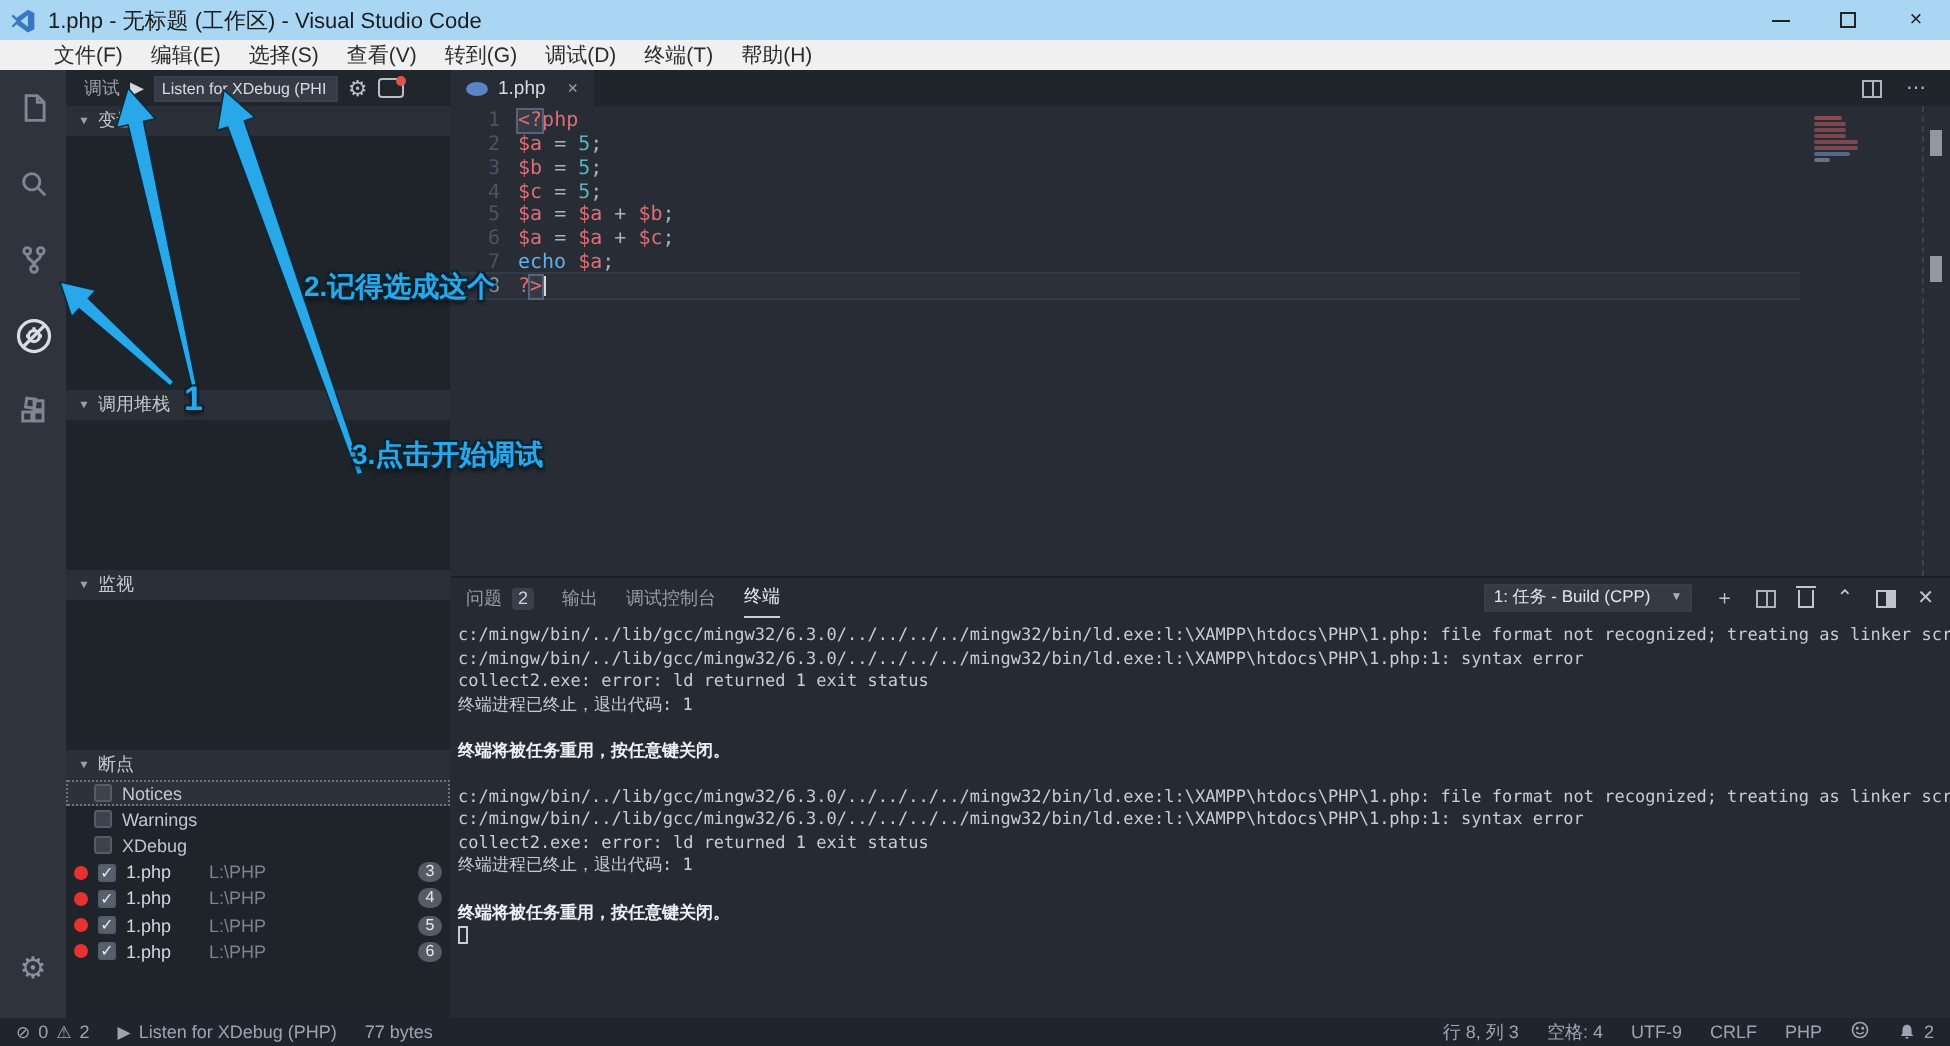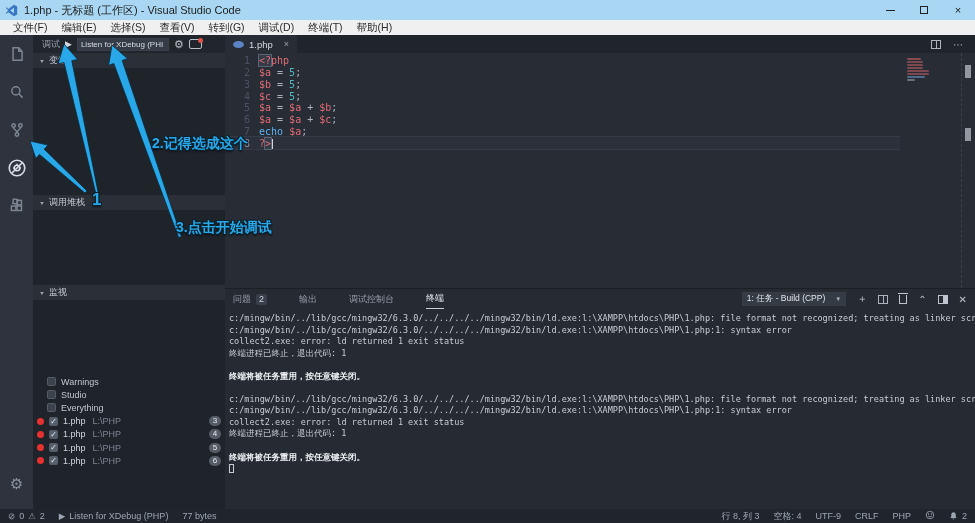--- a/index.html
+++ b/index.html
@@ -20,7 +20,7 @@
 
   
   .menubar { height:15px; background:#f0f0f0; display:flex; align-items:center;
-    font-size:10.5px; color:#2b2b2b; padding-left:6px; flex:0 0 auto; }
+    font-size:10.5px; color:#2b2b2b; padding-left:20px; flex:0 0 auto; }
   .menu-item { padding:0 7px; height:100%; display:flex; align-items:center; }
 
   

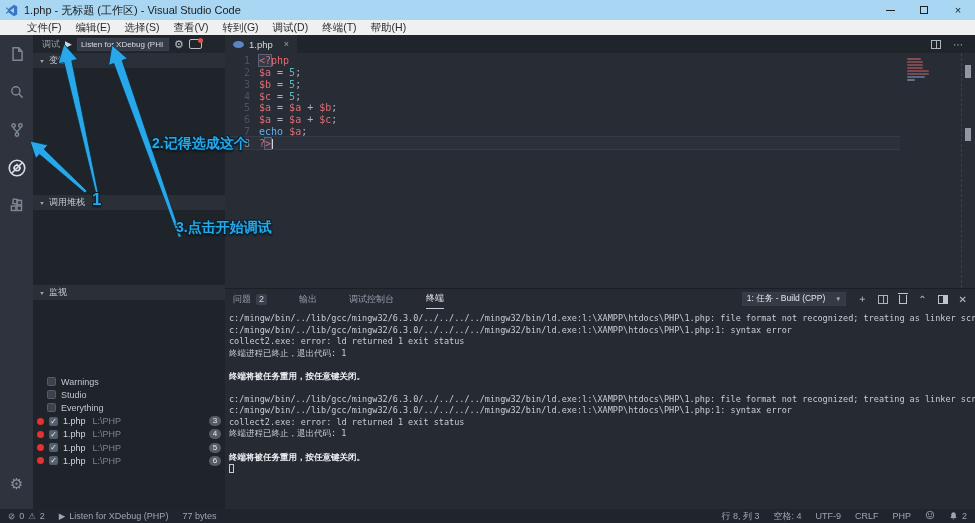--- a/index.html
+++ b/index.html
@@ -340,7 +340,7 @@
 
       <div class="panel">
         <div class="panel-tabs">
-          <span id="panel-tabs-holder" style="display:flex;gap:32px;height:100%;align-items:center;">
+          <span id="panel-tabs-holder" style="display:flex;gap:14px;height:100%;align-items:center;">
               <span class="panel-tab">
                 <span>问题</span>
                 <span class="panel-badge">2</span>

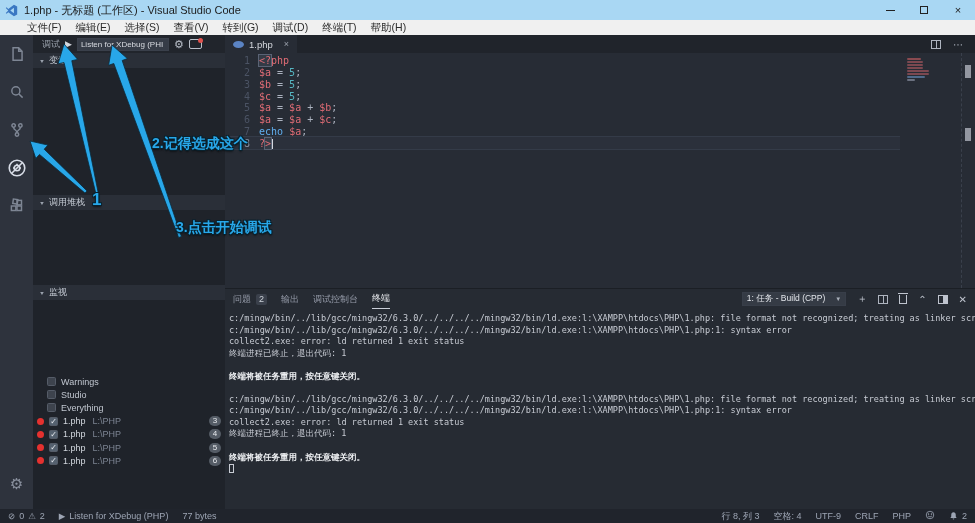--- a/index.html
+++ b/index.html
@@ -229,6 +229,10 @@
         <div class="section-body"></div>
       </div>
       <div class="section" style="flex:1 1 auto;">
+        <div class="section-header">
+          <span class="tri">▼</span>
+          <span>断点</span>
+        </div>
         <div class="section-body" id="bp-list">
             <div class="bp-row">
               <span class="cb"></span>

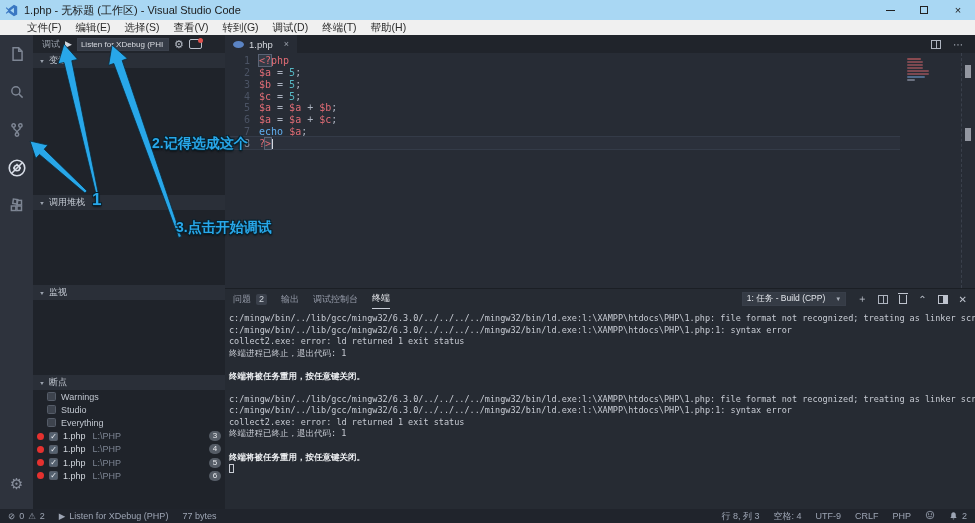--- a/index.html
+++ b/index.html
@@ -234,6 +234,10 @@
           <span>断点</span>
         </div>
         <div class="section-body" id="bp-list">
+            <div class="bp-row focused">
+              <span class="cb"></span>
+              <span>Notices</span>
+            </div>
             <div class="bp-row">
               <span class="cb"></span>
               <span>Warnings</span>

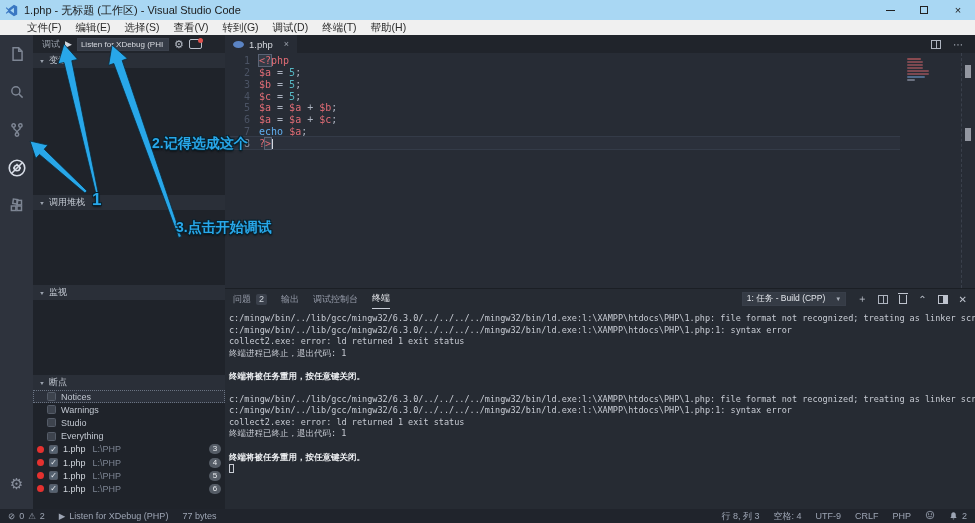--- a/index.html
+++ b/index.html
@@ -244,7 +244,7 @@
             </div>
             <div class="bp-row">
               <span class="cb"></span>
-              <span>Studio</span>
+              <span>XDebug</span>
             </div>
             <div class="bp-row">
               <span class="cb"></span>

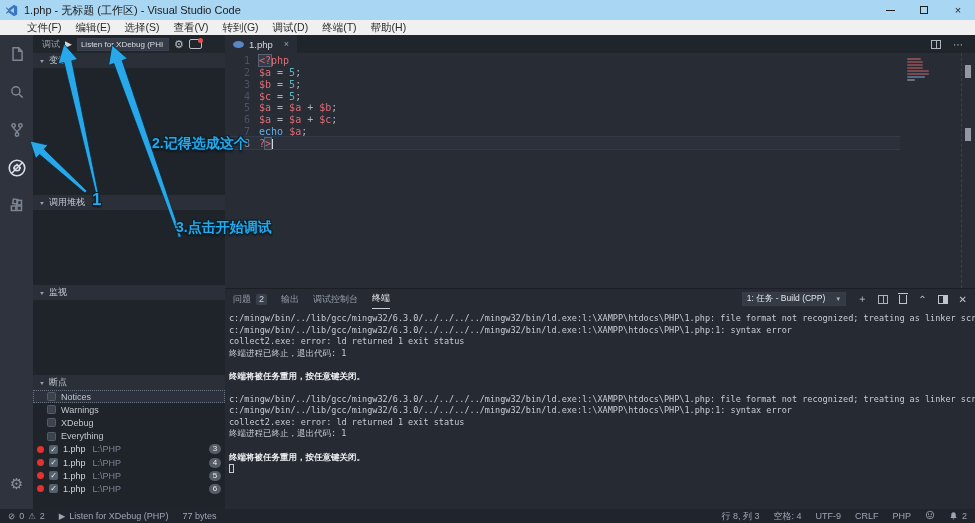--- a/index.html
+++ b/index.html
@@ -245,10 +245,6 @@
             <div class="bp-row">
               <span class="cb"></span>
               <span>XDebug</span>
-            </div>
-            <div class="bp-row">
-              <span class="cb"></span>
-              <span>Everything</span>
             </div>
             <div class="bp-row">
               <span class="bp-dot"></span>

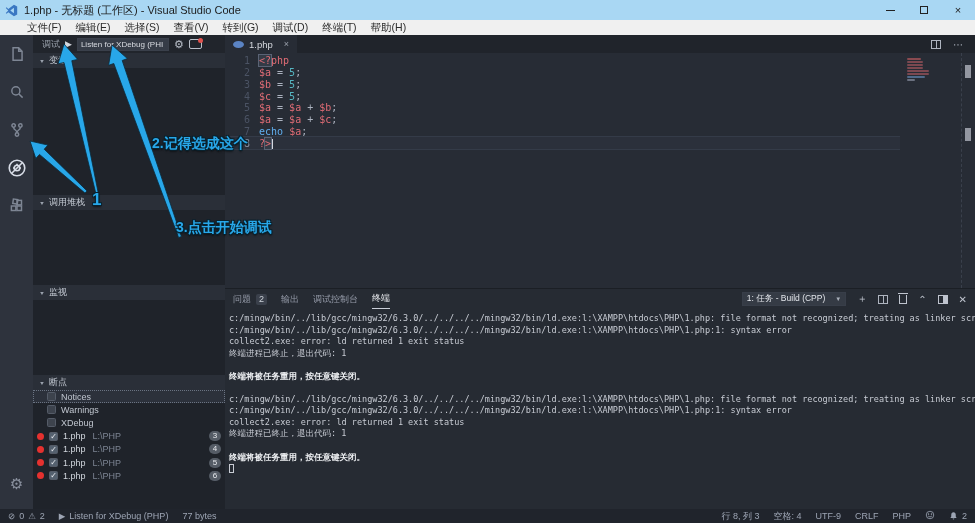--- a/index.html
+++ b/index.html
@@ -57,7 +57,7 @@
   .cb.checked { background:#55616f; color:#e8ebef; font-size:8px; line-height:8px; text-align:center; }
   .bp-dot { width:7px; height:7px; border-radius:50%; background:#e5312f; flex:0 0 auto; margin-left:-10px;}
   .bp-file { color:#d2d7de; }
-  .bp-path { color:#7c8492; margin-left:2px; }
+  .bp-path { color:#7c8492; margin-left:14px; }
   .bp-line { margin-left:auto; background:#555c66; color:#e8eaee; border-radius:7px; min-width:12px;
     text-align:center; font-size:8px; padding:0 2px; line-height:10px;}
 

